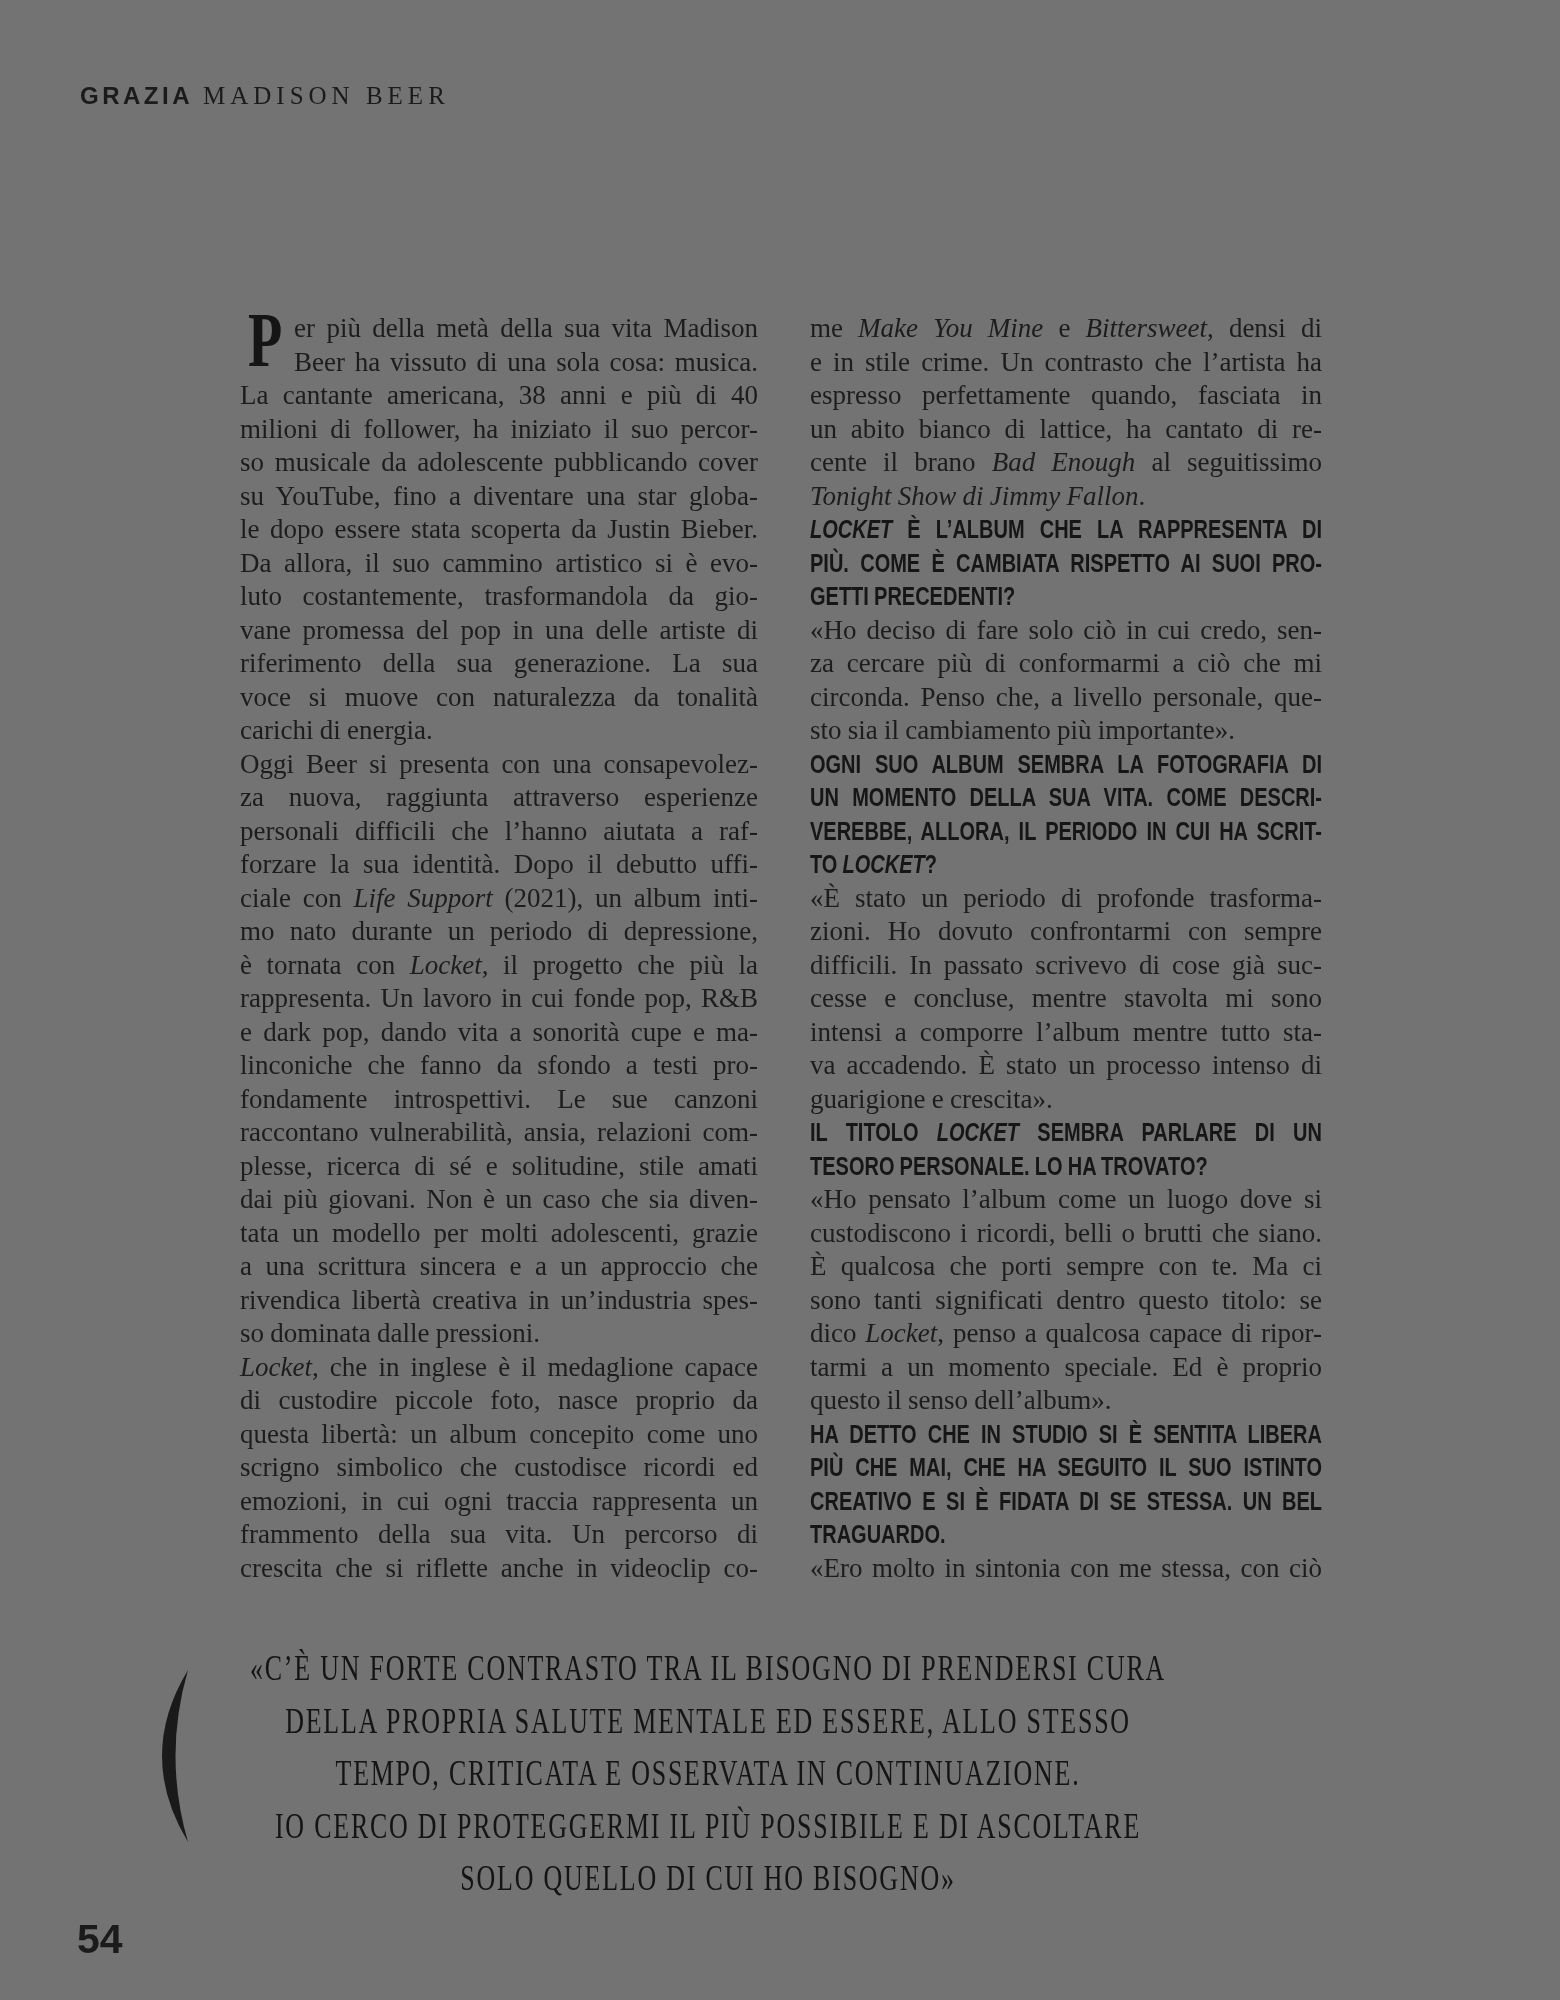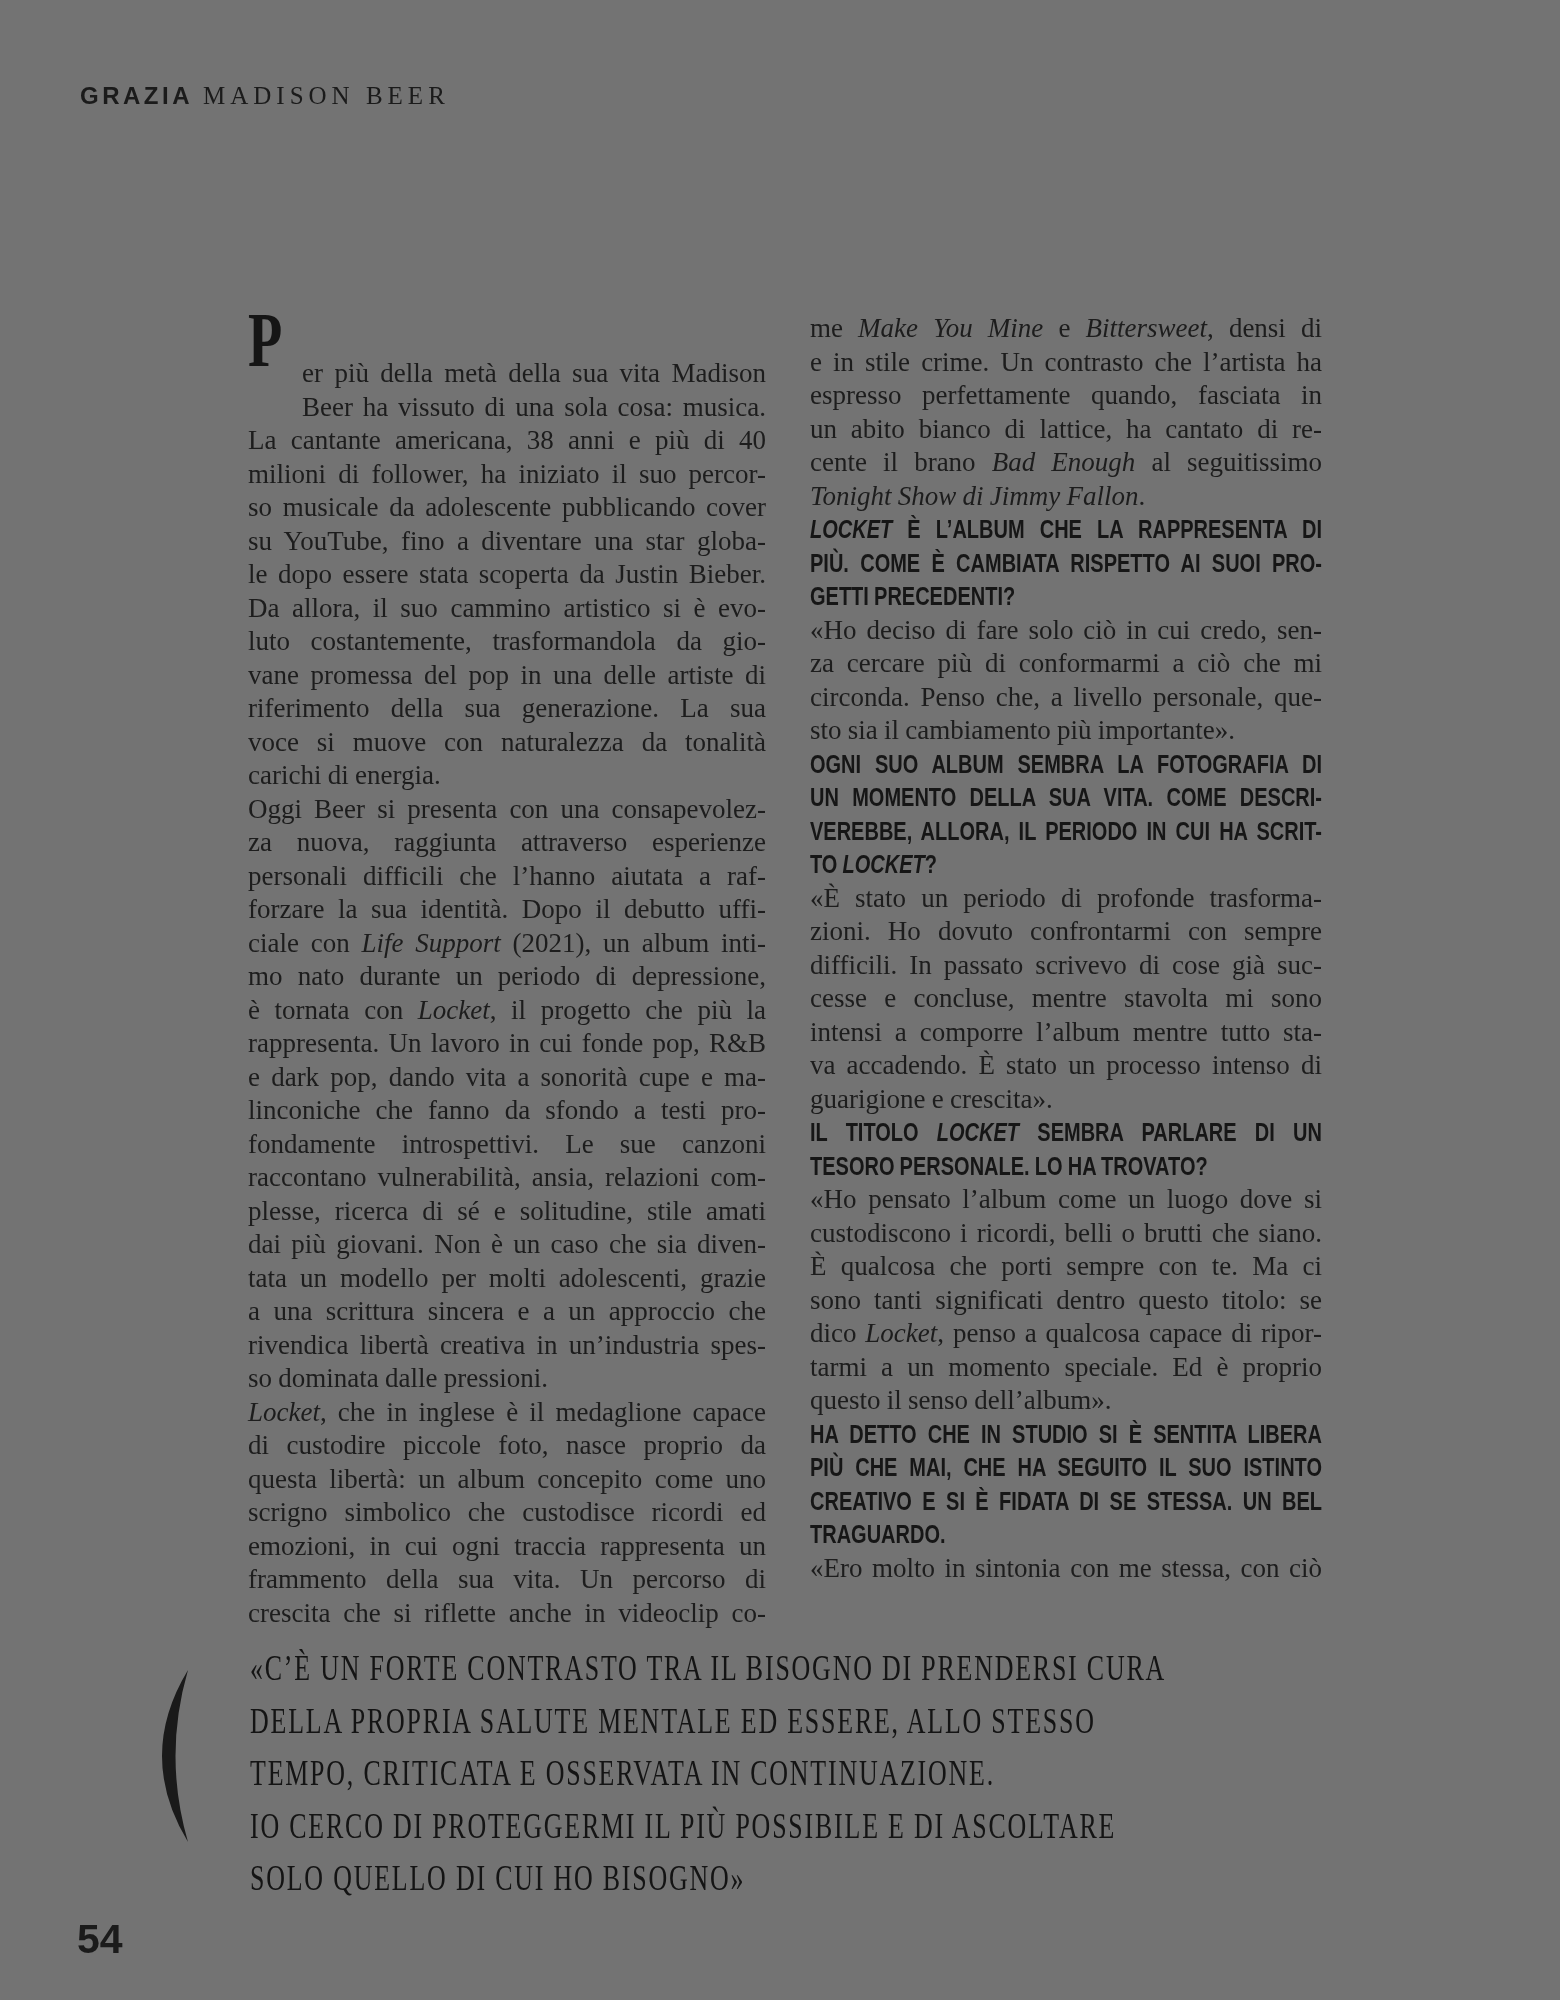--- a/index.html
+++ b/index.html
@@ -13,7 +13,7 @@
 
   
   .col{position:absolute;top:312px;}
-  #col-left{left:248px;width:518px;margin-top:45px;}
+  #col-left{left:240px;width:518px;}
   #col-right{left:810px;width:512px;}
 
   .line{font-size:27px;line-height:33.5px;height:33.5px;text-align:justify;text-align-last:justify;

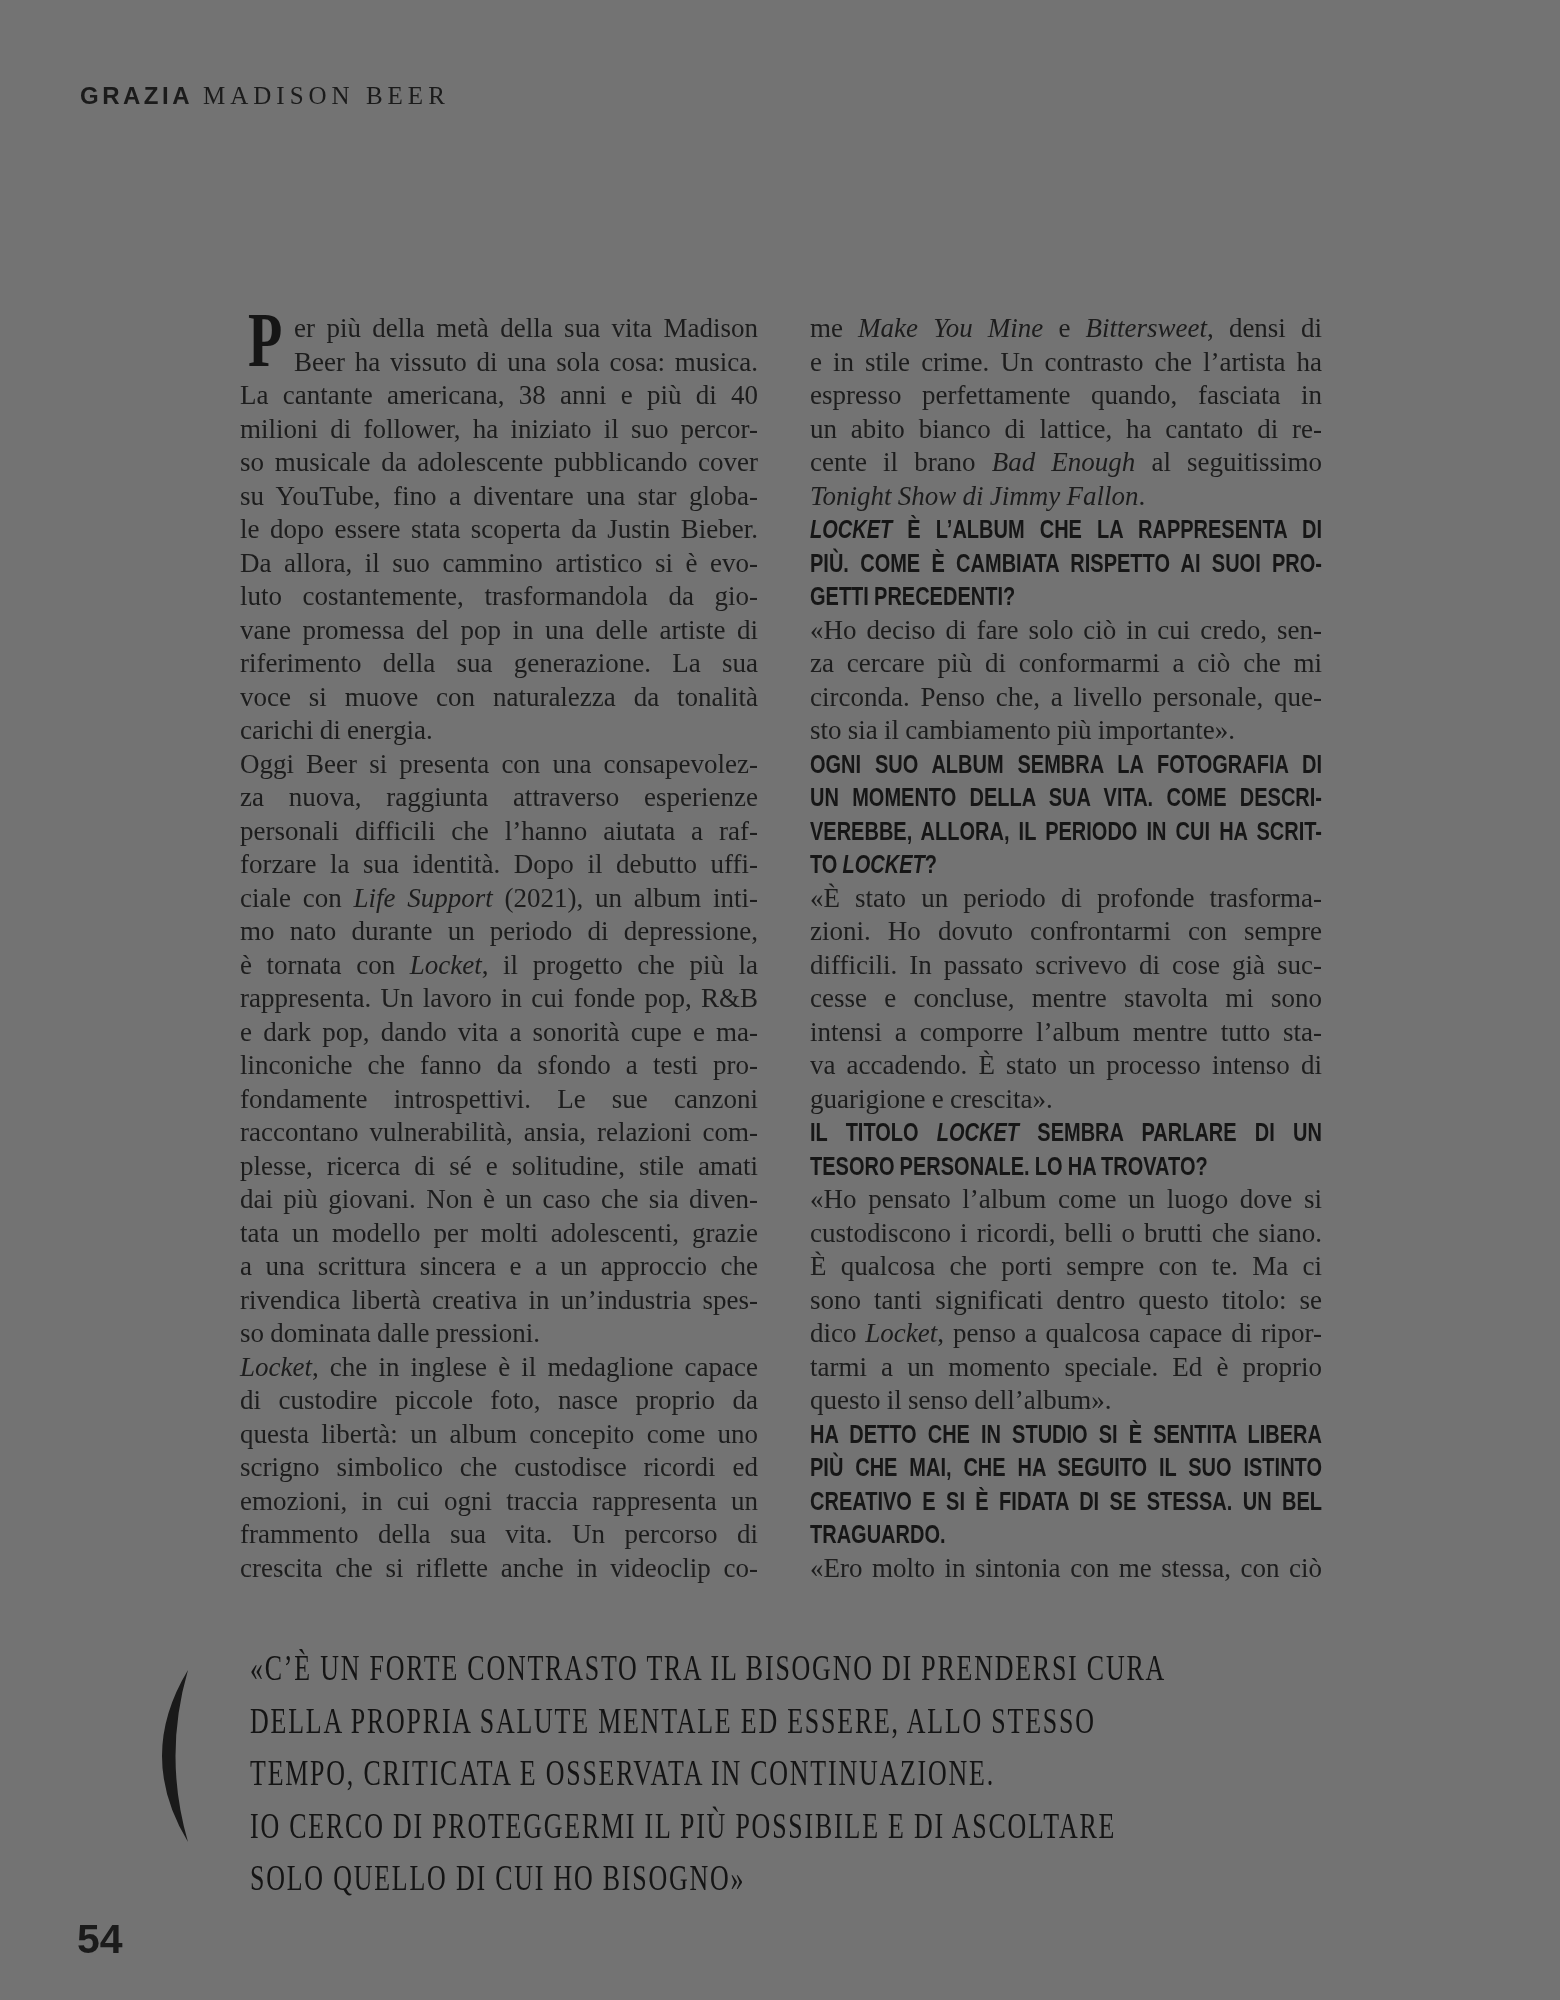--- a/index.html
+++ b/index.html
@@ -29,7 +29,7 @@
            font-size:78px;line-height:1;transform:scaleX(0.72);transform-origin:0 0;color:#151515;}
 
   
-  #pull-quote{position:absolute;left:250px;top:1642px;}
+  #pull-quote{position:absolute;left:250px;top:1642px;text-align:center;}
   .quote-line{font-family:"Liberation Serif",serif;font-size:36px;line-height:52.5px;height:52.5px;
               letter-spacing:2.5px;white-space:nowrap;transform:scaleX(0.72);transform-origin:0 0;color:#141414;}
   #big-paren{position:absolute;left:150px;top:1670px;}

